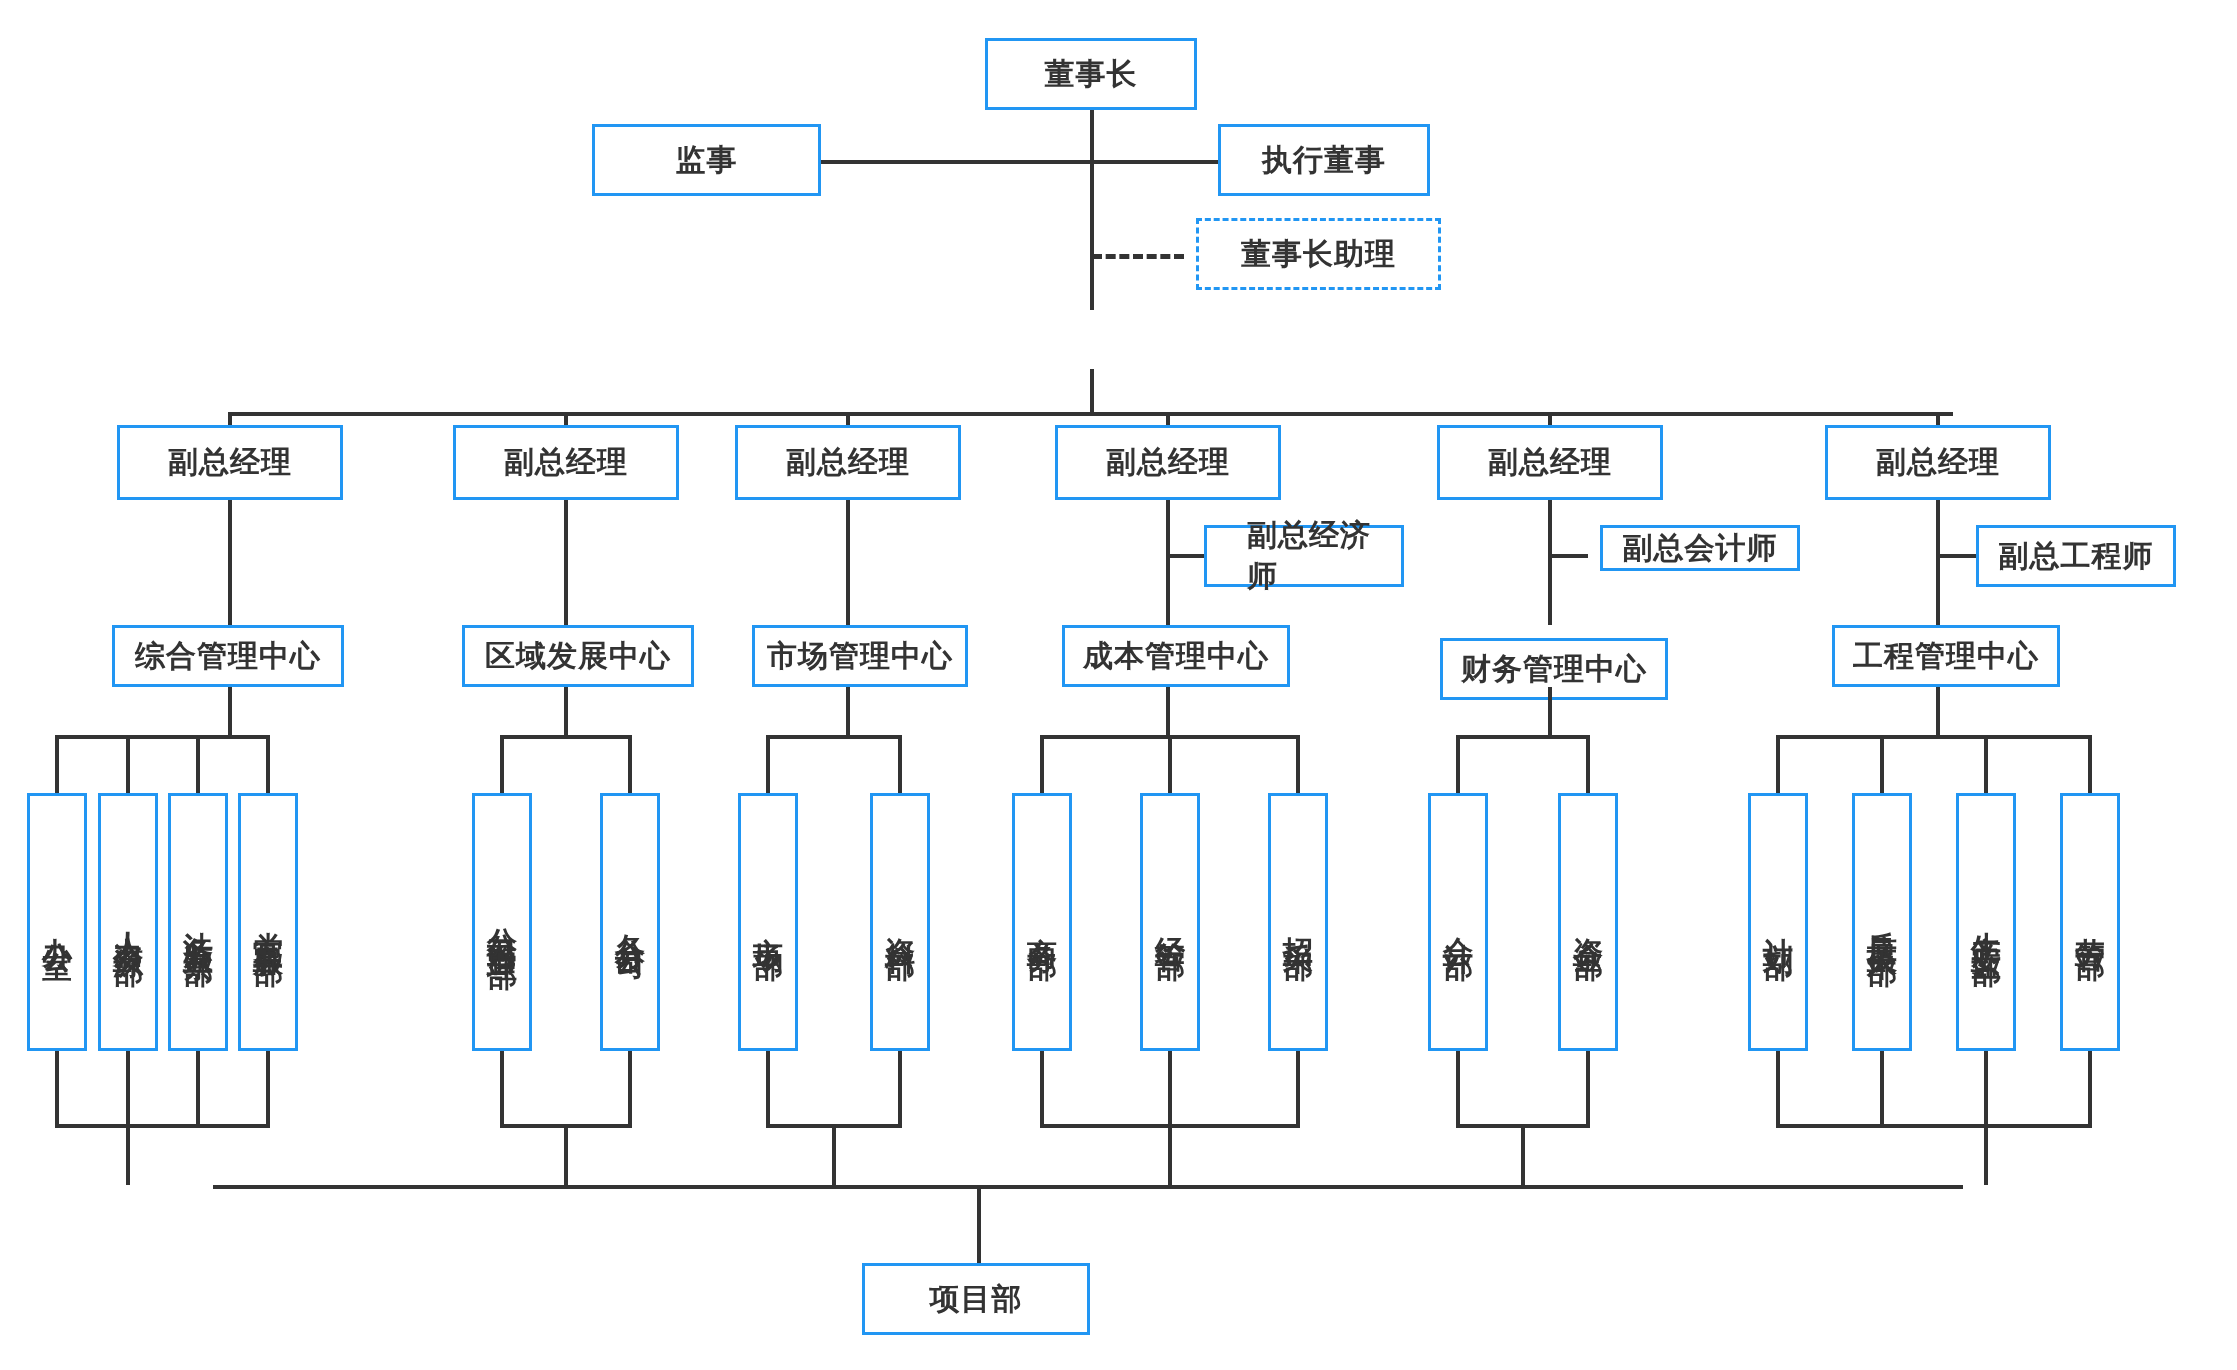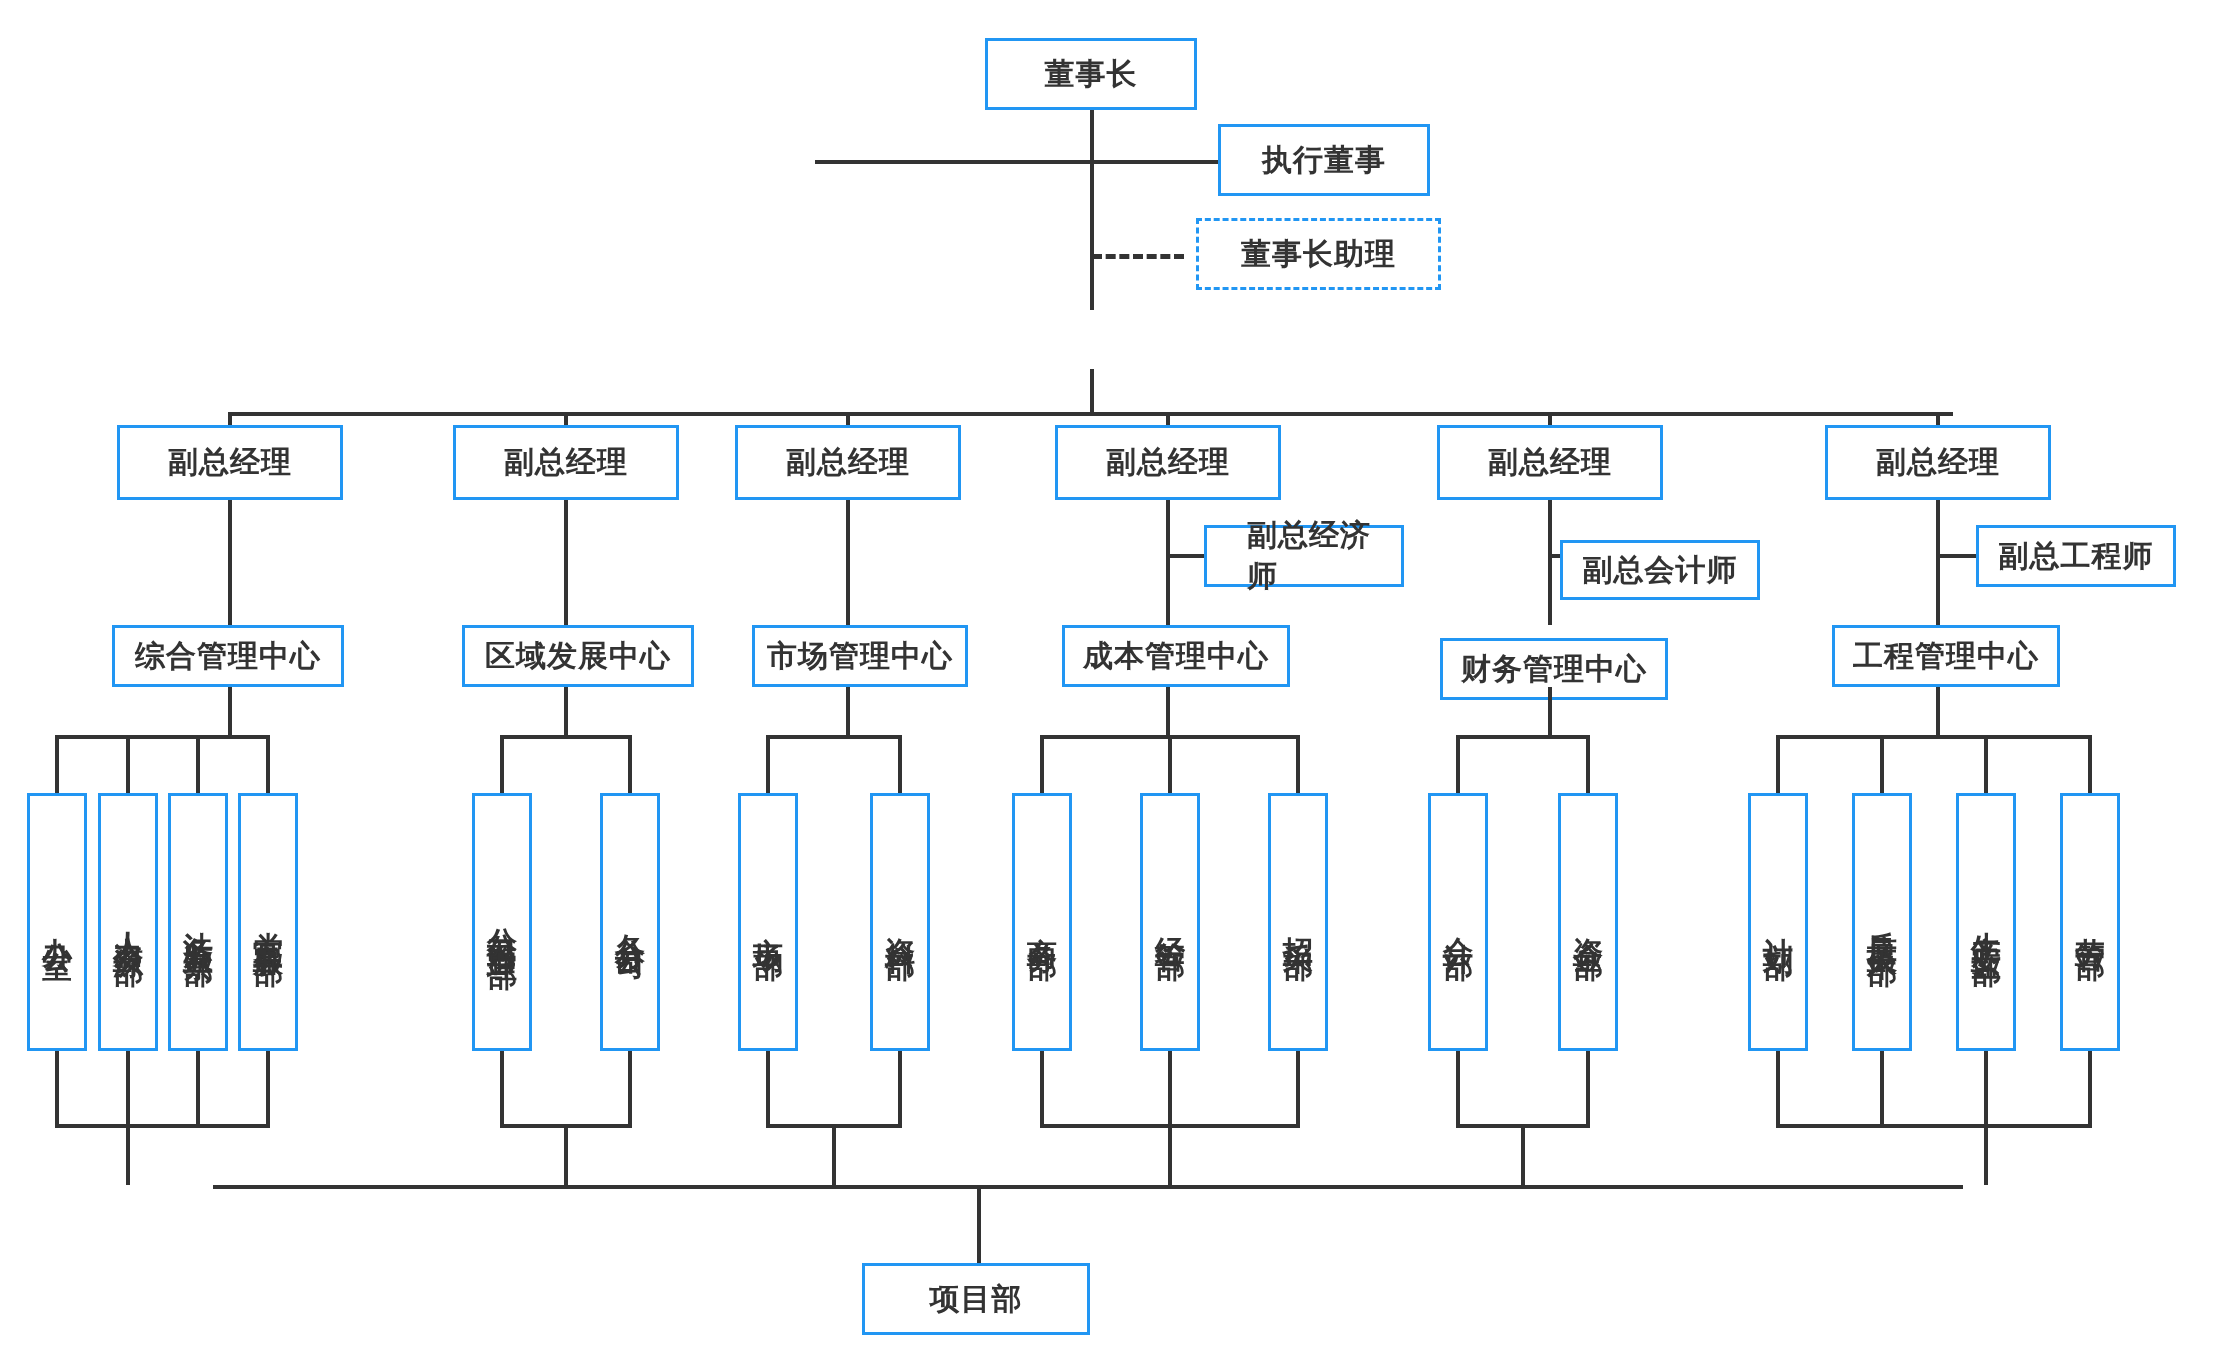--- a/index.html
+++ b/index.html
@@ -27,6 +27,7 @@
 
   <div class="box h" style="left:985px;top:38px;width:212px;height:72px;">董事长</div>
 
+  <div class="box h" style="left:592px;top:124px;width:229px;height:72px;">监事</div>
 
   <div class="box h" style="left:1218px;top:124px;width:212px;height:72px;">执行董事</div>
 

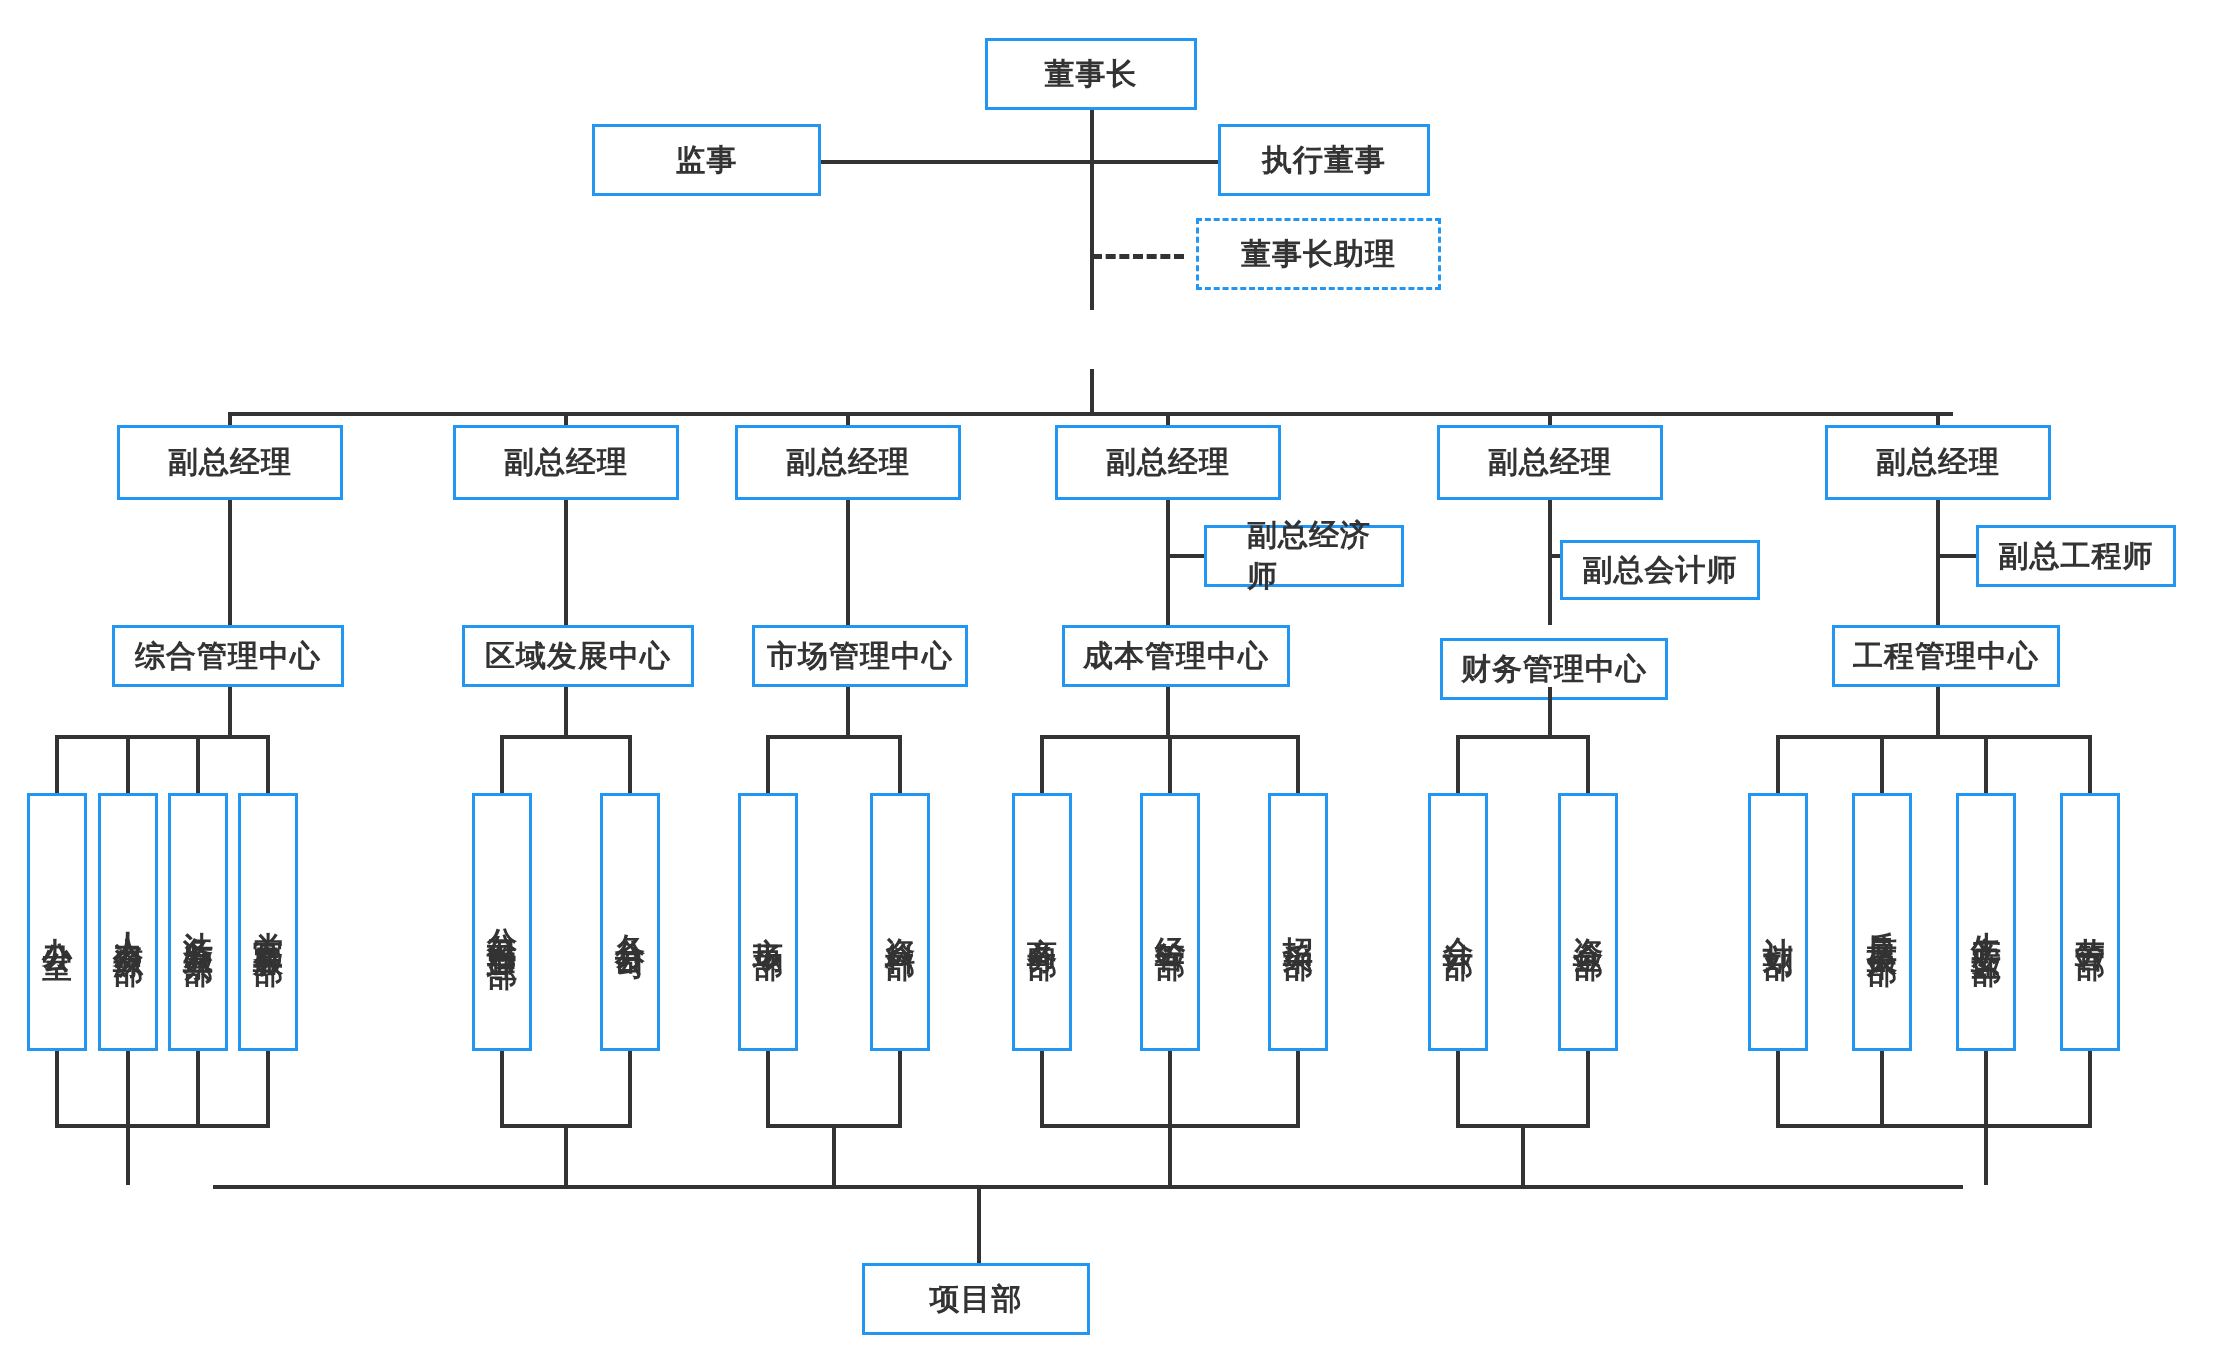--- a/index.html
+++ b/index.html
@@ -109,7 +109,7 @@
       <div class="box h" style="left: 1437px; top: 425px; width: 226px; height: 75px;">副总经理</div>
       <div class="ln v" style="left: 1548px; top: 500px; height: 125px;"></div>
       <div class="ln h" style="left: 1550px; top: 554px; width: 38px;"></div>
-      <div class="box h" style="left: 1560px; top: 525px; width: 200px; height: 60px; margin-top: 15px;">副总会计师</div>
+      <div class="box h" style="left: 1600px; top: 525px; width: 200px; height: 46px;">副总会计师</div>
       <div class="box h" style="left: 1440px; top: 638px; width: 228px; height: 62px;">财务管理中心</div>
       <div class="ln v" style="left: 1548px; top: 687px; height: 48px;"></div>
       <div class="ln h" style="left: 1456px; top: 735px; width: 134px;"></div>

